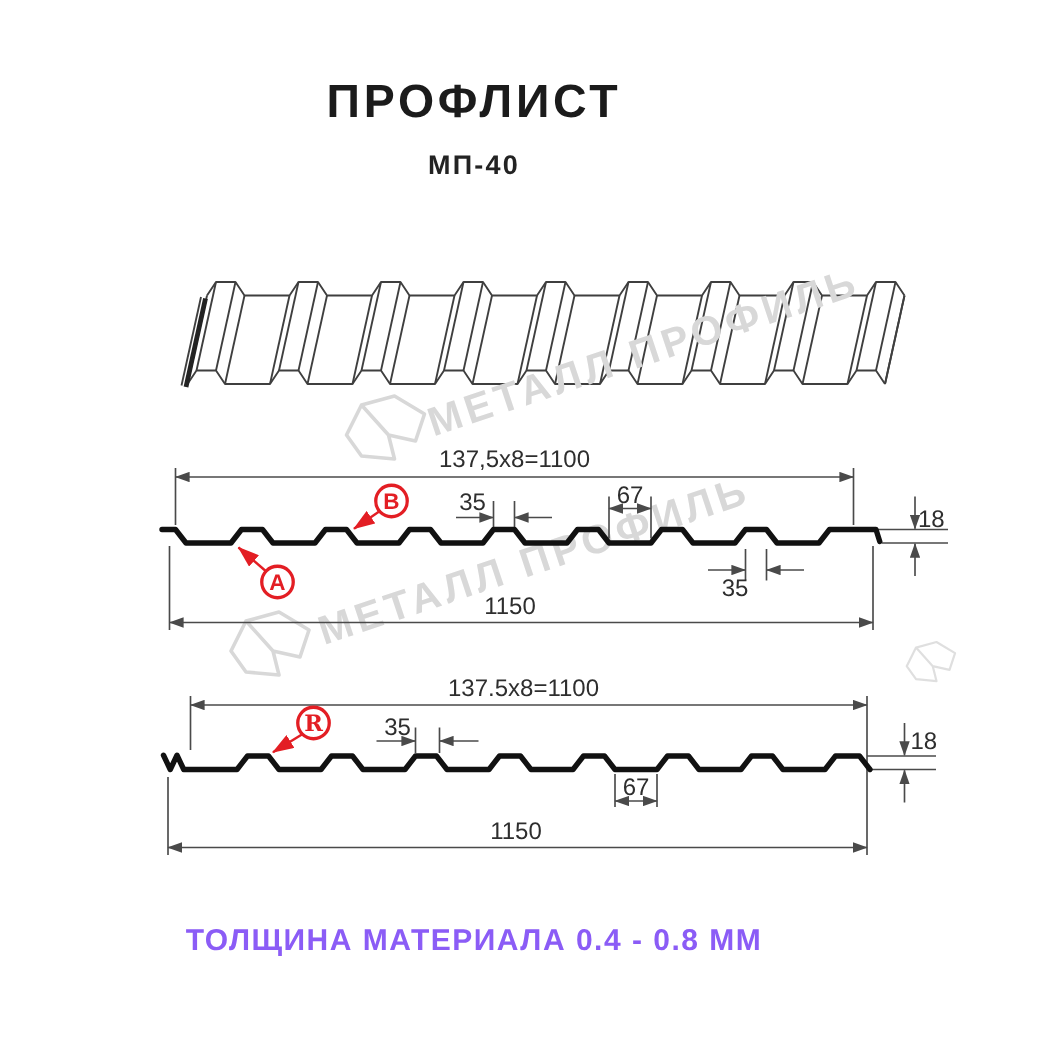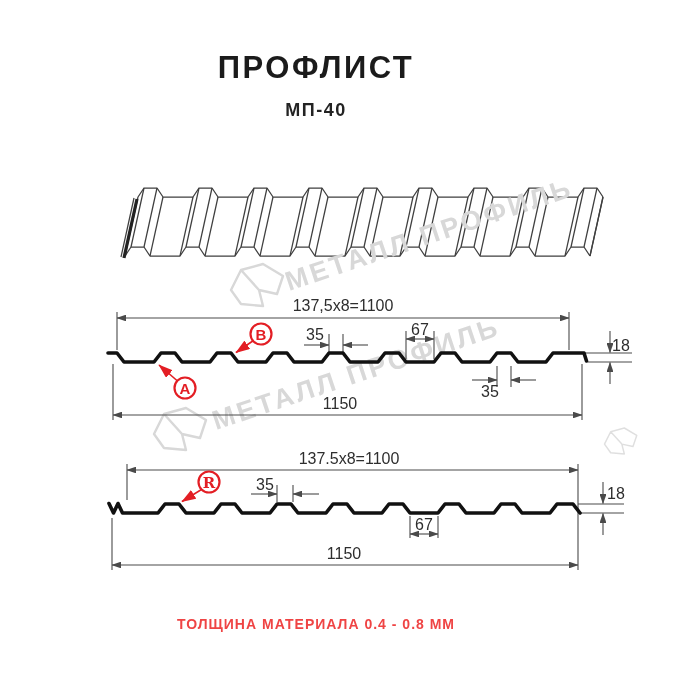--- a/index.html
+++ b/index.html
@@ -8,7 +8,7 @@
   .abs{position:absolute;left:0;width:632px;text-align:center}
   .title{top:50px;font-size:31px;font-weight:800;letter-spacing:2.5px;color:#1b1b1b}
   .subtitle{top:100px;font-size:18px;font-weight:700;letter-spacing:1.5px;color:#232323}
-  .footnote{top:616px;font-size:14px;font-weight:700;letter-spacing:1px;color:#ef4444}
+  .footnote{top:616px;font-size:20px;font-weight:700;letter-spacing:1px;color:#8b5cf6}
   svg{position:absolute;top:0;left:0}
   .dim{font-size:16px;fill:#2e2e2e}
   .dimline{stroke:#4a4a4a;stroke-width:1.1;fill:none}

